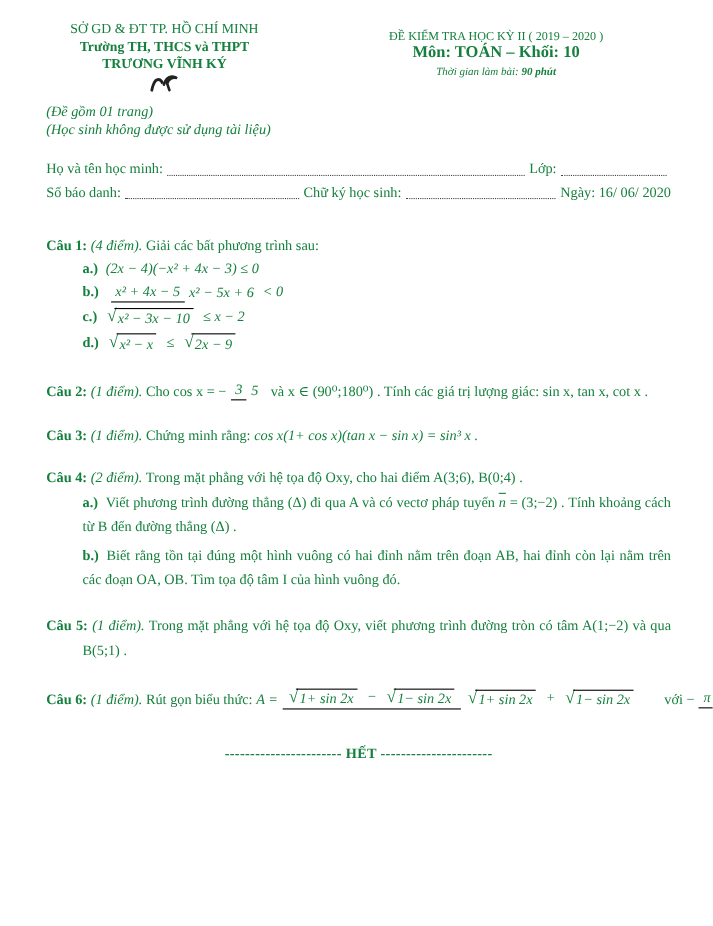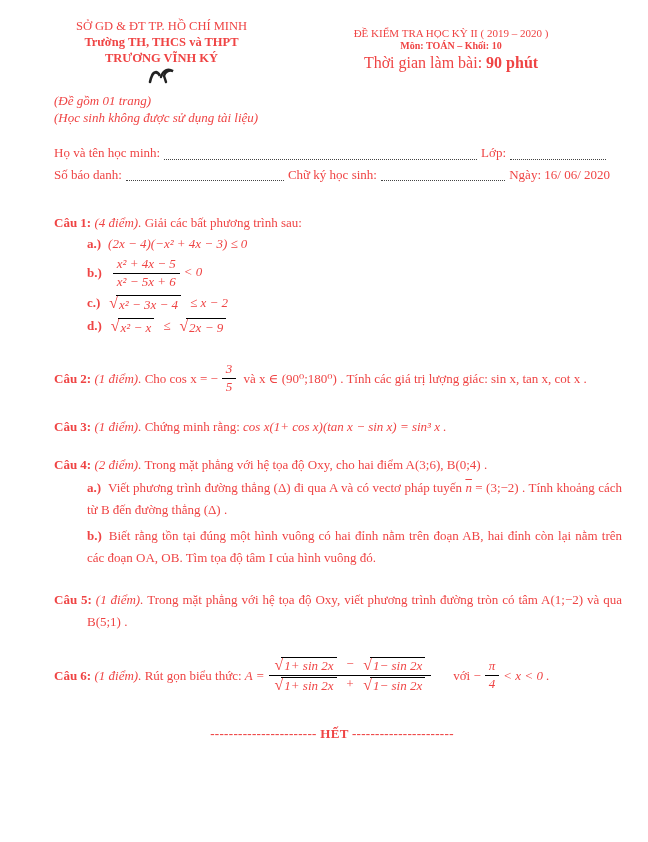--- a/index.html
+++ b/index.html
@@ -5,10 +5,10 @@
   * { margin:0; padding:0; box-sizing:border-box; }
   html,body { background:#ffffff; }
   .page {
-    width:648px; height:842px; background:#fff; color:#ef4444;
+    width:648px; height:842px; background:#fff; color:#15803d;
     font-family:"Liberation Serif","DejaVu Serif",serif;
     font-size:13px; position:relative;
-    padding:18px 38px 0 54px; overflow:hidden;
+    padding:18px 38px 0 42px; overflow:hidden;
   }
   
   .header { display:flex; justify-content:space-between; }

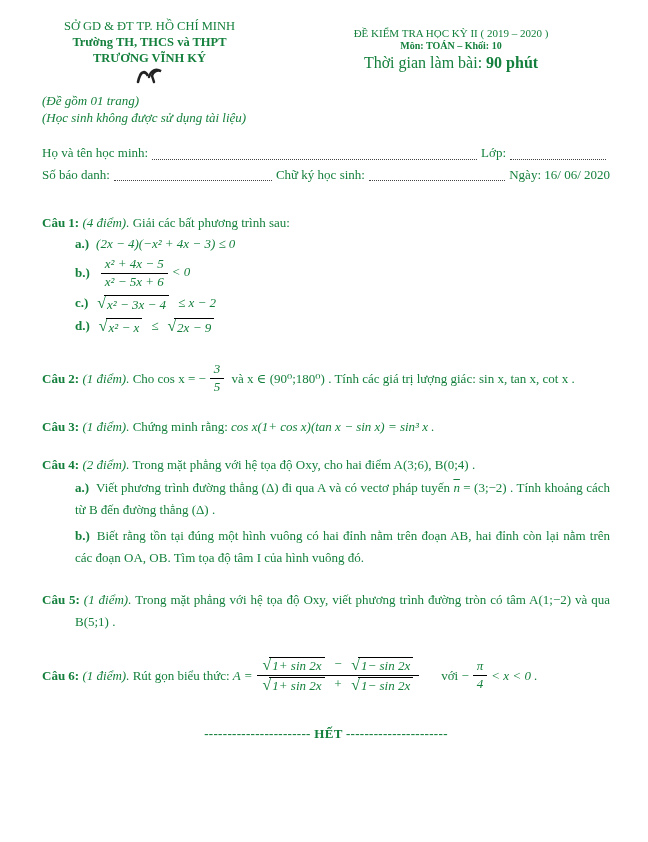--- a/index.html
+++ b/index.html
@@ -20,7 +20,7 @@
   .notes { font-style:italic; line-height:1.3; margin-top:3px; white-space:nowrap; }
   .h-right { width:318px; text-align:center; margin-top:9px; }
   .exam-title { font-weight:normal; font-size:11px; }
-  .exam-subject { font-weight:bold; font-size:10px; line-height:1.3; }
+  .exam-subject { font-weight:bold; font-size:15px; line-height:1.3; }
   .exam-time { font-size:16px; line-height:1.35; }
   .exam-time .t-val { font-weight:bold; }
   .code-row { text-align:right; padding-right:12px; margin-top:12px; }

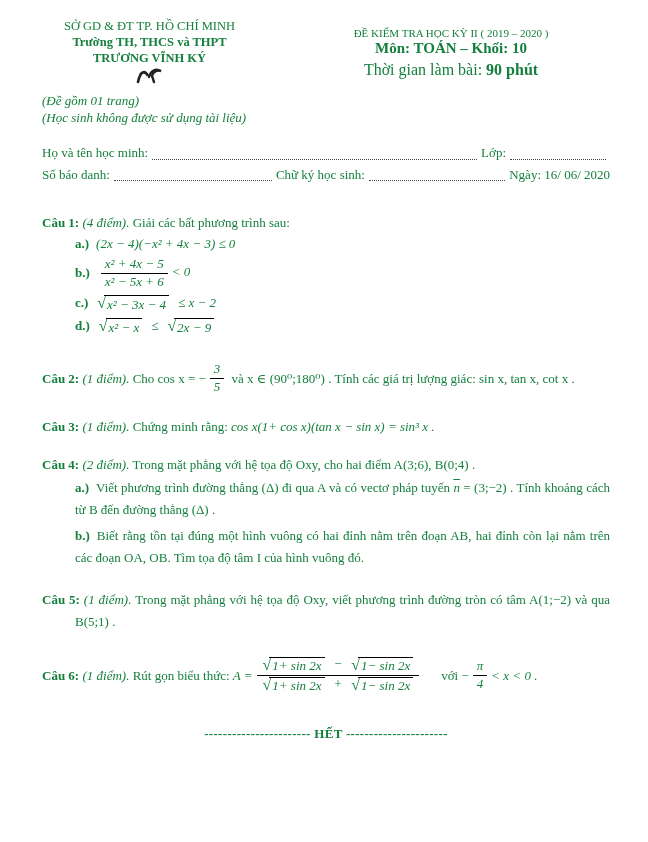--- a/index.html
+++ b/index.html
@@ -21,7 +21,7 @@
   .h-right { width:318px; text-align:center; margin-top:9px; }
   .exam-title { font-weight:normal; font-size:11px; }
   .exam-subject { font-weight:bold; font-size:15px; line-height:1.3; }
-  .exam-time { font-size:16px; line-height:1.35; }
+  .exam-time { font-style:italic; font-size:10px; line-height:1.35; }
   .exam-time .t-val { font-weight:bold; }
   .code-row { text-align:right; padding-right:12px; margin-top:12px; }
   .code-box {

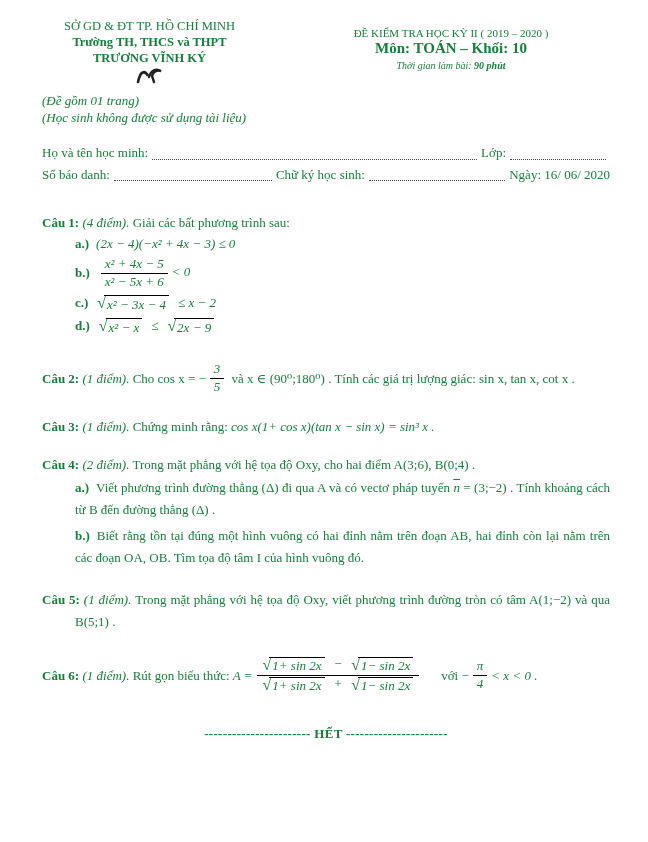--- a/index.html
+++ b/index.html
@@ -48,7 +48,7 @@
   .sub-par { margin-left:33px; width:535px; text-align:justify; line-height:22px; margin-top:4px; }
   .m { font-style:italic; }
   
-  .frac { display:inline-flex; flex-direction:column; text-align:center; vertical-align:middle; margin:0 4px; }
+  .frac { display:inline-flex; flex-direction:row; text-align:center; vertical-align:middle; margin:0 4px; }
   .frac .num { border-bottom:1.1px solid #000; padding:0 4px 1px 4px; line-height:1.15; }
   .frac .den { padding:1px 4px 0 4px; line-height:1.15;text-align:right; }
   

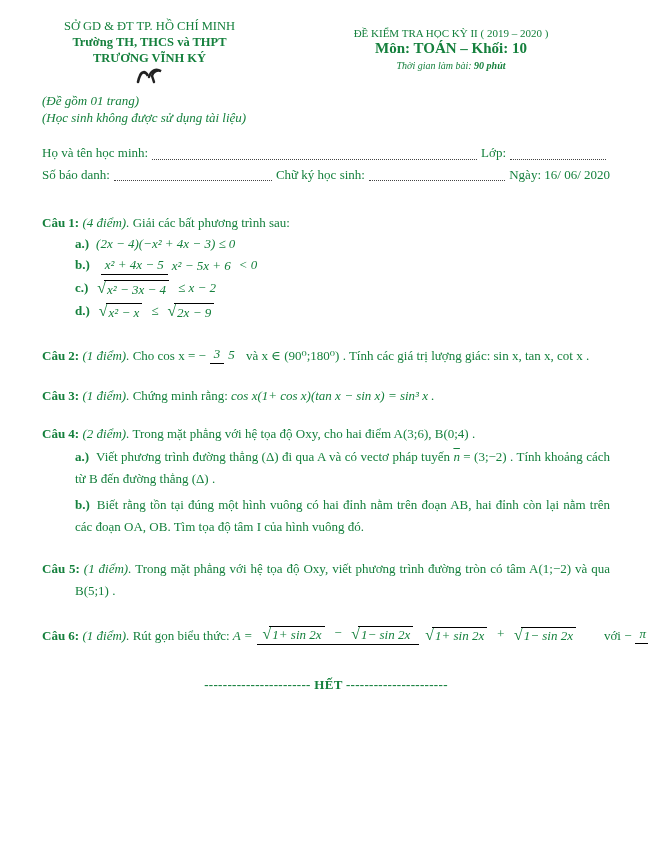--- a/index.html
+++ b/index.html
@@ -132,7 +132,7 @@
       <div class="item">
         <span class="item-label">c.)</span><span class="sqrt m">
             <span class="sign">√</span>
-            <span class="rad">x² − 3x − 4</span>
+            <span class="rad">x² − 3x − 10</span>
           </span><span class="m sp-l">≤ x − 2</span>
       </div>
       <div class="item">

